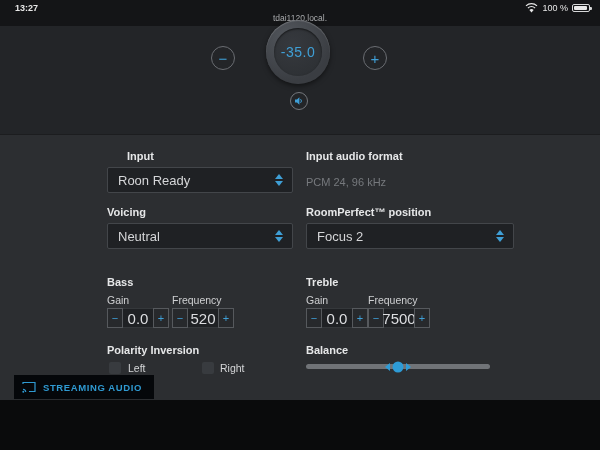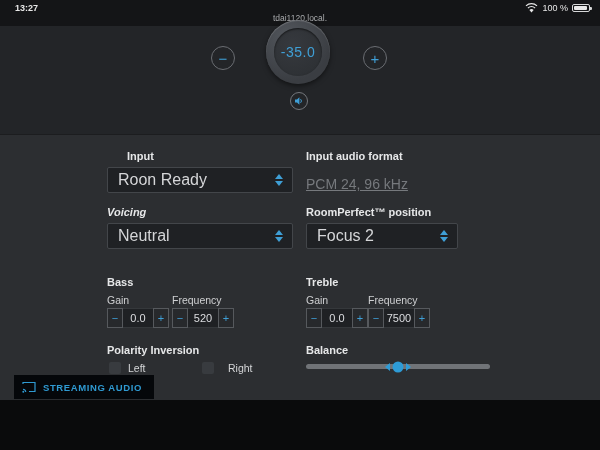--- a/index.html
+++ b/index.html
@@ -58,7 +58,7 @@
     position:absolute; width:186px; height:26px; background:#1f2124;
     border:1px solid #43464a; border-radius:2px; display:flex; align-items:center; cursor:pointer;
   }
-  .select .sel-text { font-size:16px; color:#d5d6d8; padding-left:10px; flex:1; }
+  .select .sel-text { font-size:13px; color:#d5d6d8; padding-left:10px; flex:1; }
   .sel-arrows { display:flex; flex-direction:column; gap:2px; margin-right:9px; }
   .tri-up { width:0; height:0; border-left:4px solid transparent; border-right:4px solid transparent; border-bottom:5px solid #3f9fd6; }
   .tri-down { width:0; height:0; border-left:4px solid transparent; border-right:4px solid transparent; border-top:5px solid #3f9fd6; }

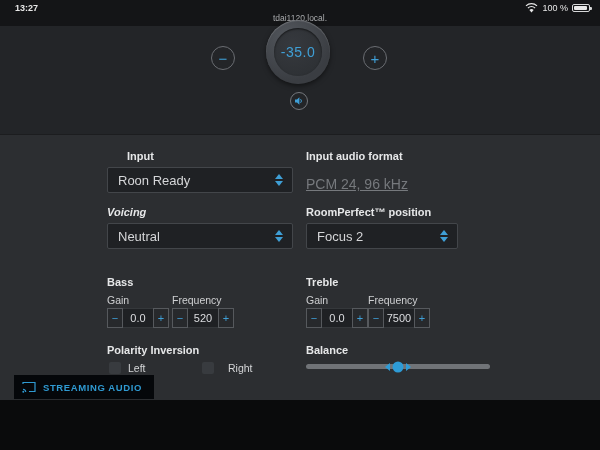--- a/index.html
+++ b/index.html
@@ -62,7 +62,7 @@
   .sel-arrows { display:flex; flex-direction:column; gap:2px; margin-right:9px; }
   .tri-up { width:0; height:0; border-left:4px solid transparent; border-right:4px solid transparent; border-bottom:5px solid #3f9fd6; }
   .tri-down { width:0; height:0; border-left:4px solid transparent; border-right:4px solid transparent; border-top:5px solid #3f9fd6; }
-  .plain-value { position:absolute; font-size:14px; color:#76797d;text-decoration:underline; }
+  .plain-value { position:absolute; font-size:11px; color:#76797d; }
   .stepper { position:absolute; height:20px; display:flex; align-items:stretch; }
   .step-btn {
     width:16px; border:1px solid #56595d; background:#27292c; color:#3f9fd6;

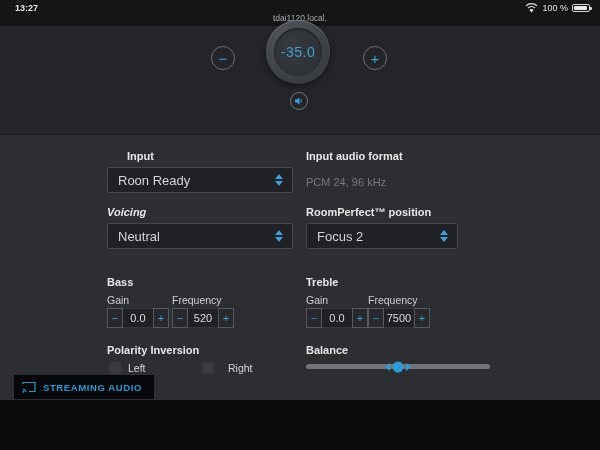--- a/index.html
+++ b/index.html
@@ -141,7 +141,7 @@
     <div class="f-label" style="left:306px; top:14px;">Input audio format</div>
     <div class="plain-value" style="left:306px; top:40px;">PCM 24, 96 kHz</div>
 
-    <div class="f-label" style="left:107px; top:70px;font-style:italic;">Voicing</div>
+    <div class="f-label" style="left:107px; top:70px;">Voicing</div>
     <div class="select" style="left:107px; top:87px;">
       <span class="sel-text">Neutral</span>
       <span class="sel-arrows">

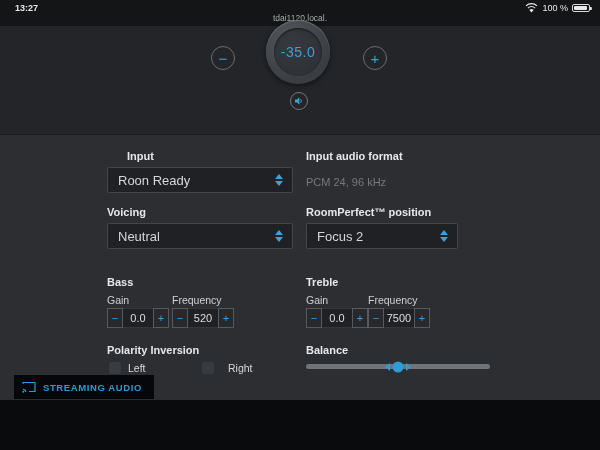--- a/index.html
+++ b/index.html
@@ -151,7 +151,7 @@
     </div>
 
     <div class="f-label" style="left:306px; top:70px;">RoomPerfect™ position</div>
-    <div class="select" style="left:306px; top:87px; width:152px;">
+    <div class="select" style="left:306px; top:87px; width:208px;">
       <span class="sel-text">Focus 2</span>
       <span class="sel-arrows">
           <i class="tri-up"></i>

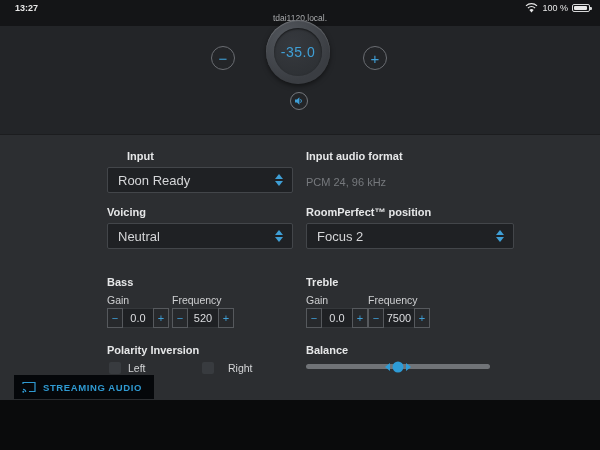--- a/index.html
+++ b/index.html
@@ -70,7 +70,7 @@
   }
   .step-val {
     width:30px; background:#1f2124; border-top:1px solid #35383b; border-bottom:1px solid #35383b;
-    font-size:11px; color:#dcdde0; display:flex; align-items:center; justify-content:center;
+    font-size:15px; color:#dcdde0; display:flex; align-items:center; justify-content:center;
   }
   .checkbox { position:absolute; width:12px; height:12px; background:#383b3f; border-radius:2px; cursor:pointer; }
   .cb-label { position:absolute; font-size:10.5px; color:#d5d6d8; }

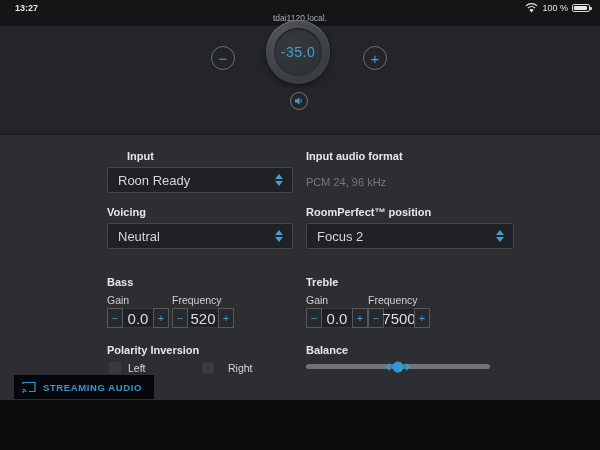--- a/index.html
+++ b/index.html
@@ -191,7 +191,7 @@
     <div class="checkbox" style="left:109px; top:226px;"></div>
     <div class="cb-label" style="left:128px; top:226px;">Left</div>
     <div class="checkbox" style="left:202px; top:226px;"></div>
-    <div class="cb-label" style="left:228px; top:226px;">Right</div>
+    <div class="cb-label" style="left:220px; top:226px;">Right</div>
 
     <div class="f-label" style="left:306px; top:208px;">Balance</div>
     <div class="bal-track">

